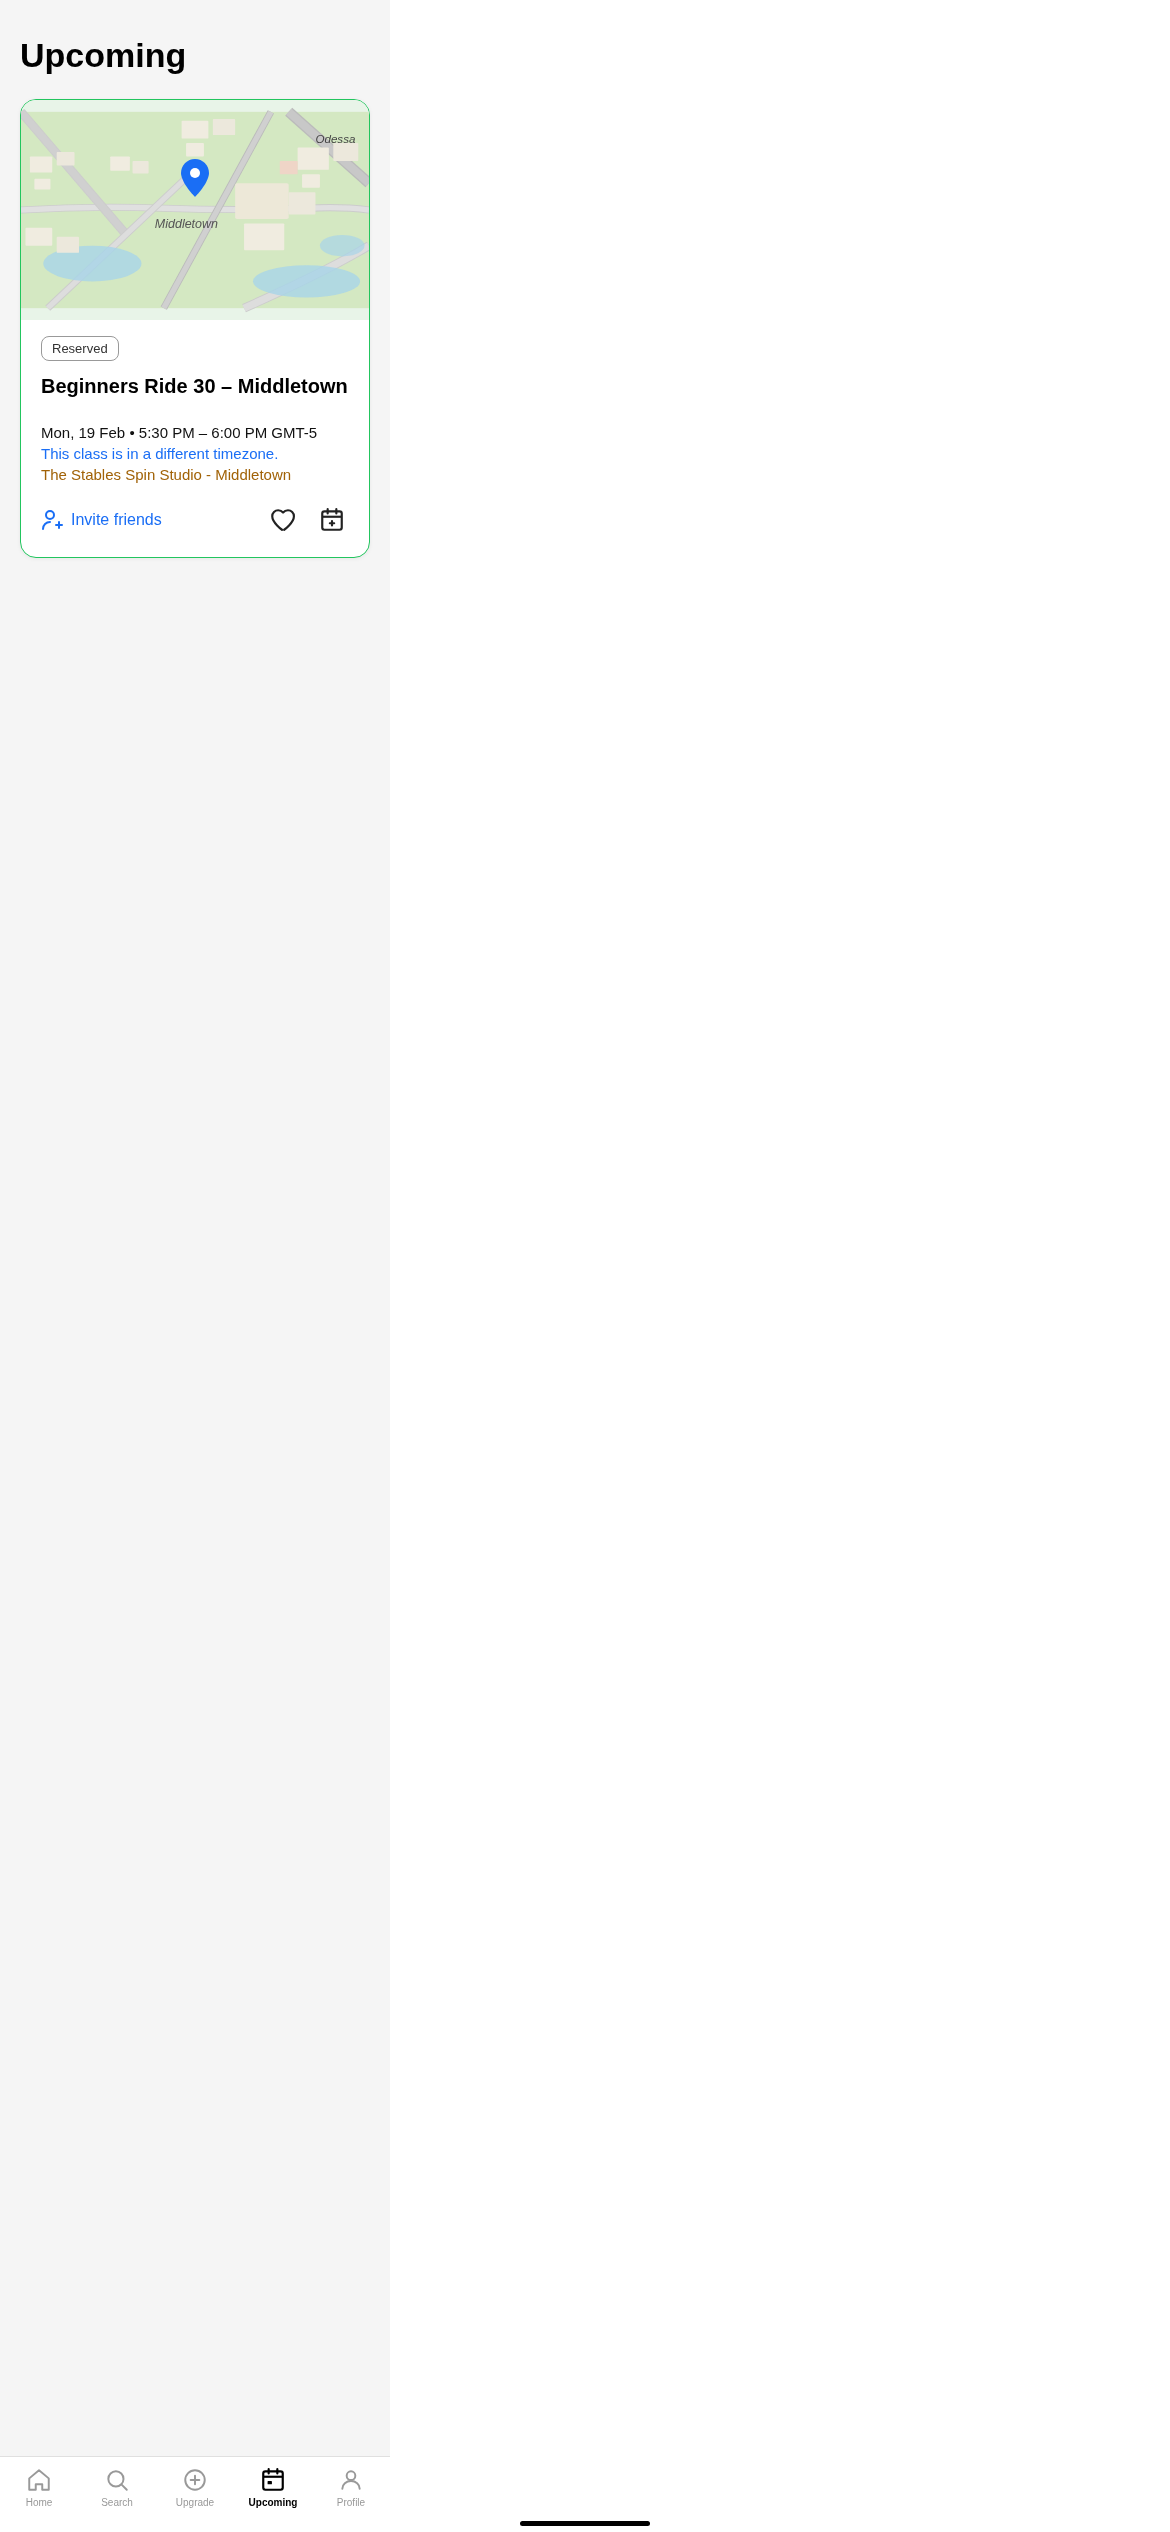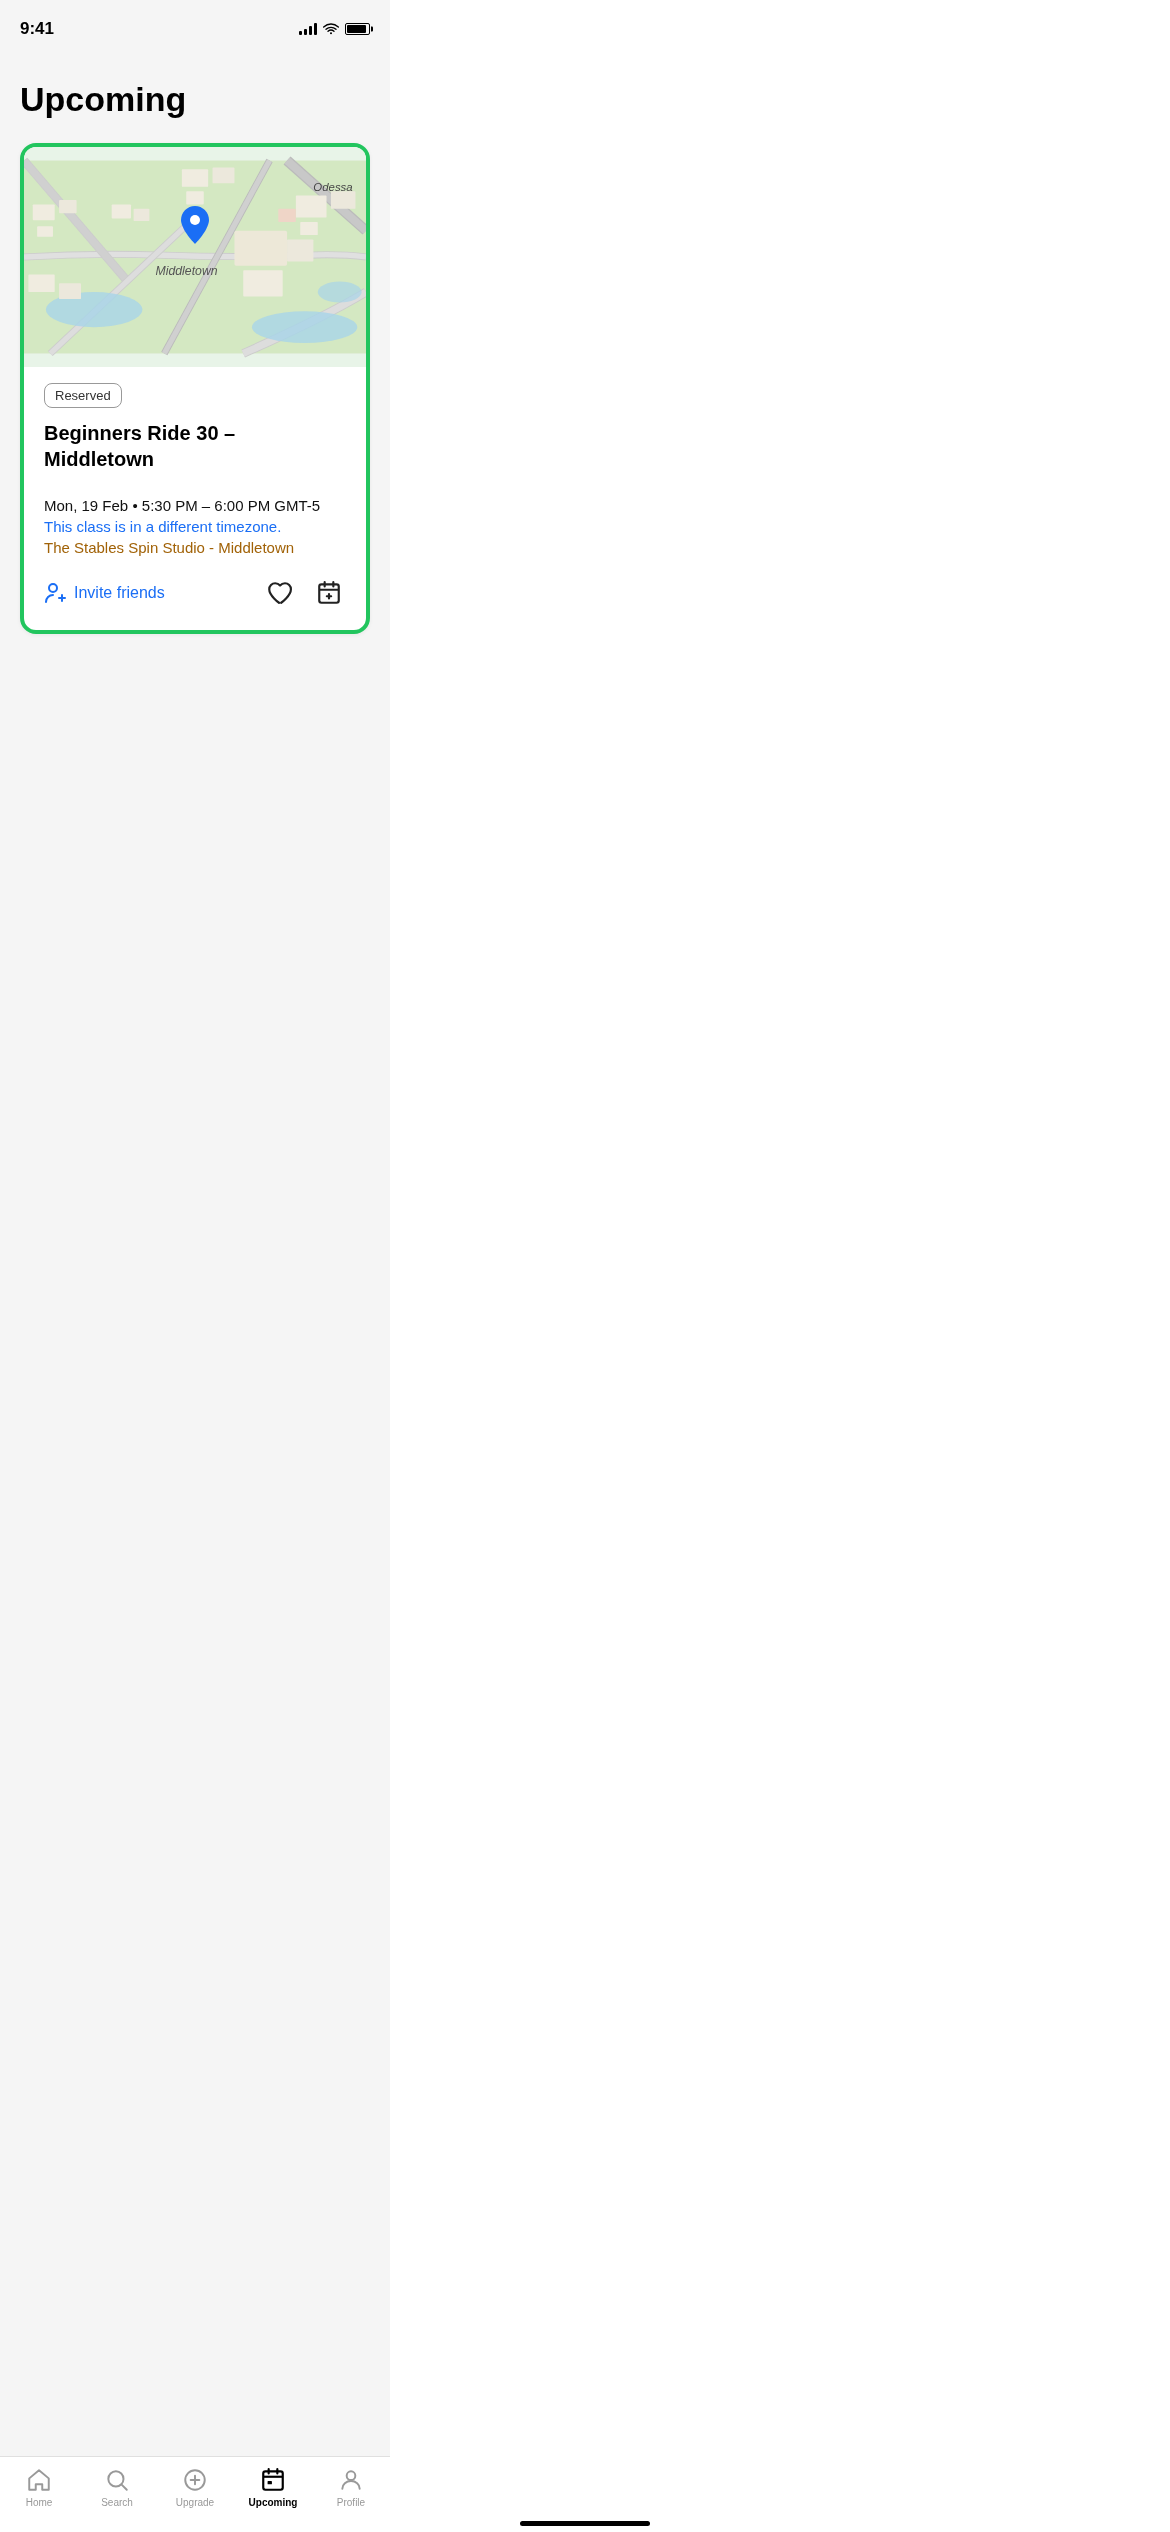--- a/index.html
+++ b/index.html
@@ -270,26 +270,6 @@
 
 <div class="page-bg">
 
-  <div class="status-bar">
-    <span class="status-time">9:41</span>
-    <div class="status-icons">
-      <div class="signal-bars">
-        <div class="signal-bar" style="height:4px;"></div>
-        <div class="signal-bar" style="height:6px;"></div>
-        <div class="signal-bar" style="height:9px;"></div>
-        <div class="signal-bar" style="height:12px;"></div>
-      </div>
-      <svg class="wifi-icon" viewBox="0 0 24 16" fill="none">
-        <path d="M12 13a1.5 1.5 0 1 1 0 3 1.5 1.5 0 0 1 0-3z" fill="#000"></path>
-        <path d="M4.5 8.5C6.6 6.6 9.2 5.5 12 5.5s5.4 1.1 7.5 3" stroke="#000" stroke-width="2" stroke-linecap="round" fill="none"></path>
-        <path d="M1 5C4.3 2 7.9 0.5 12 0.5S19.7 2 23 5" stroke="#000" stroke-width="2" stroke-linecap="round" fill="none"></path>
-        <path d="M7.5 11.5C8.9 10.3 10.4 9.5 12 9.5s3.1.8 4.5 2" stroke="#000" stroke-width="2" stroke-linecap="round" fill="none"></path>
-      </svg>
-      <div class="battery-icon">
-        <div class="battery-fill"></div>
-      </div>
-    </div>
-  </div>
 
   <div class="main-content">
     <h1 class="page-title">Upcoming</h1>

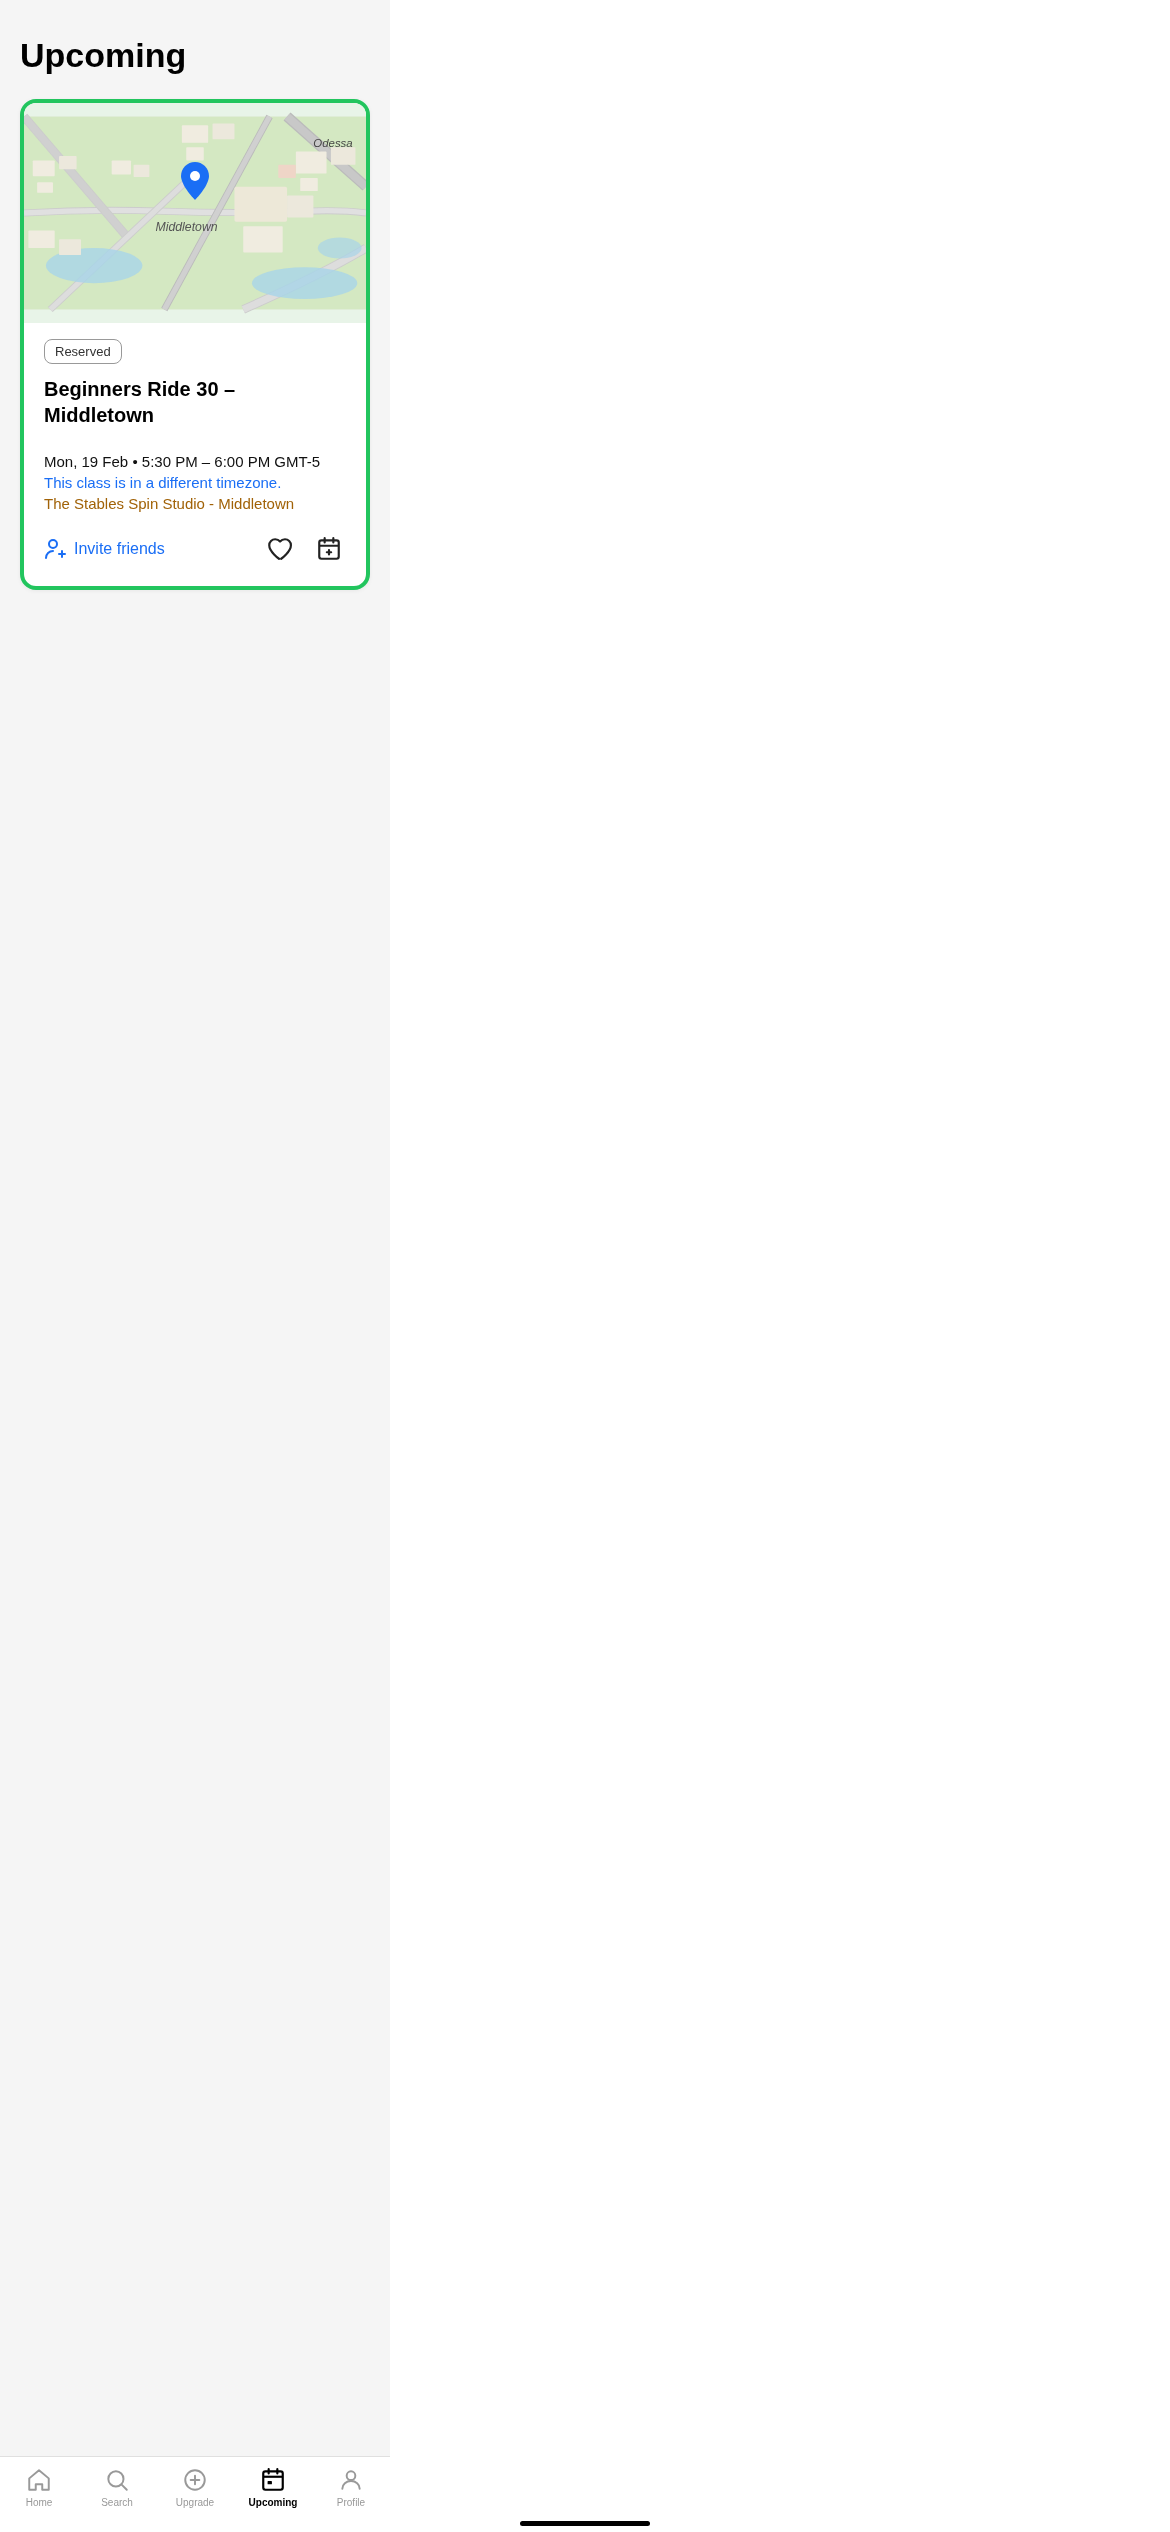--- a/index.html
+++ b/index.html
@@ -90,7 +90,7 @@
 
     
     .event-card {
-      border: 4px solid #22c55e;
+      border: 1px solid #22c55e;
       border-radius: 16px;
       overflow: hidden;
       background: #fff;

